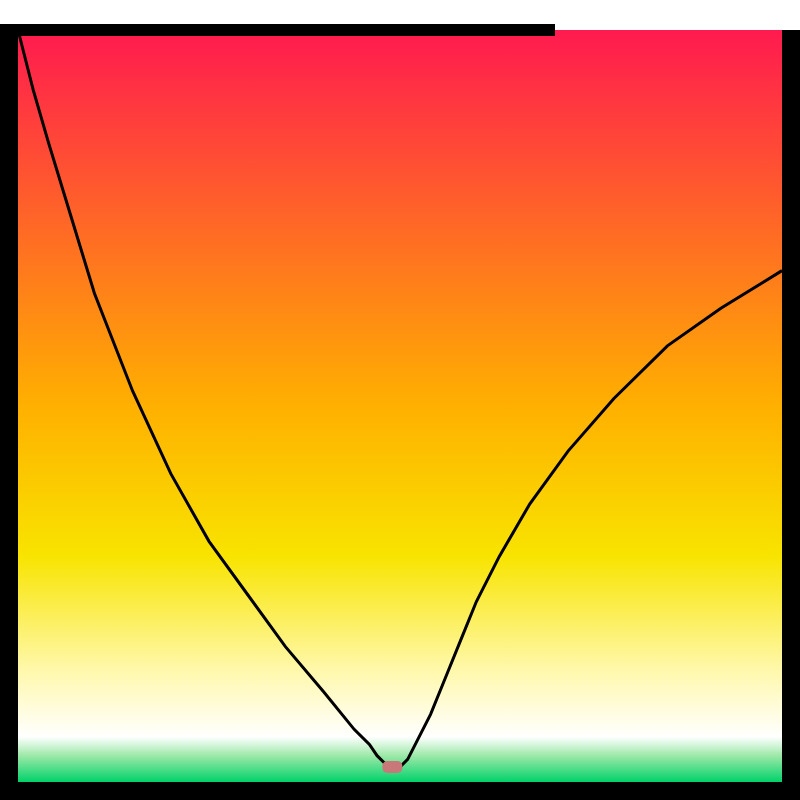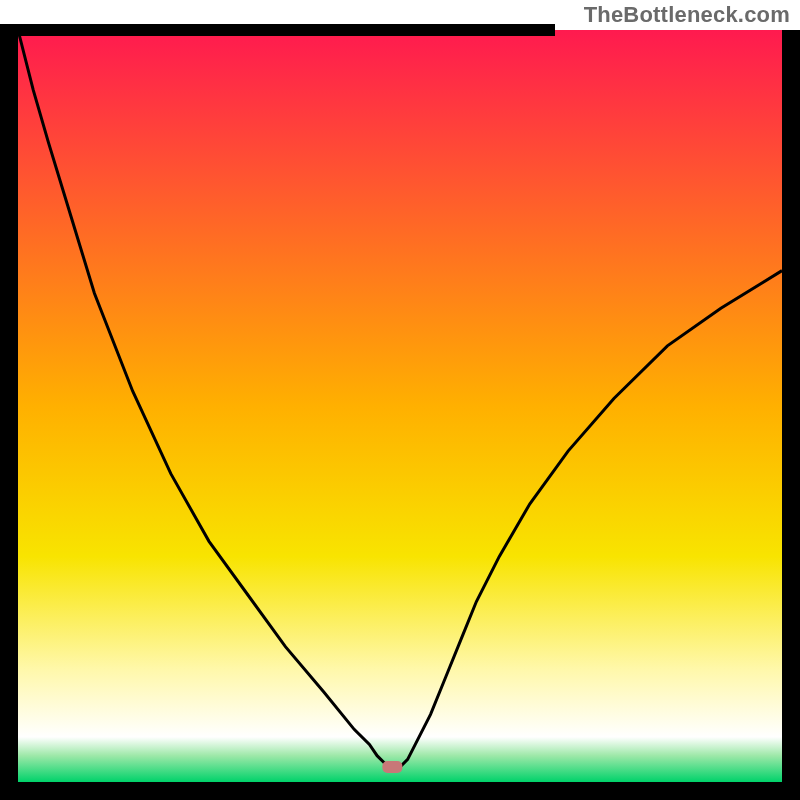--- a/index.html
+++ b/index.html
@@ -40,7 +40,6 @@
 
 <div class="stage">
 
-  <div class="watermark">TheBottleneck.com</div>
 
   <svg class="plot" viewBox="0 0 800 800" preserveAspectRatio="none">
     <defs>

